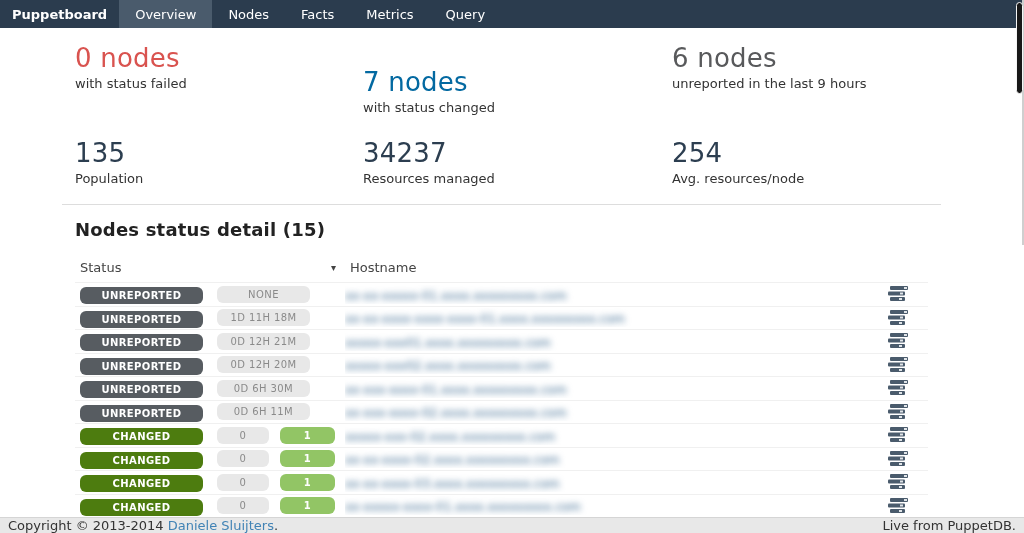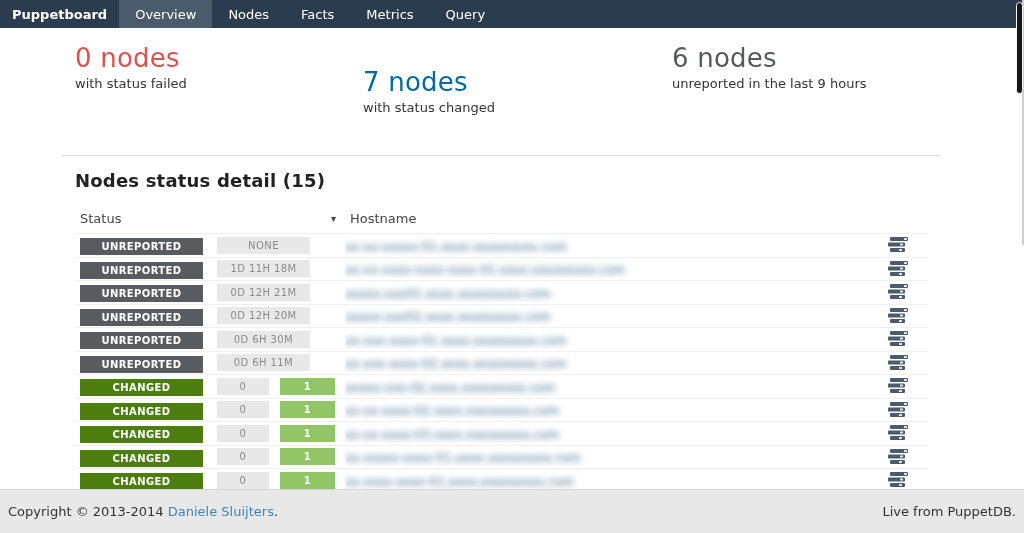--- a/index.html
+++ b/index.html
@@ -202,6 +202,20 @@
         <div class="sub">unreported in the last 9 hours</div>
       </div>
     </div>
+    <div class="stats-grid second">
+      <div class="stat">
+        <div class="big navy">135</div>
+        <div class="sub">Population</div>
+      </div>
+      <div class="stat">
+        <div class="big navy">34237</div>
+        <div class="sub">Resources managed</div>
+      </div>
+      <div class="stat">
+        <div class="big navy">254</div>
+        <div class="sub">Avg. resources/node</div>
+      </div>
+    </div>
   </div>
 
   <div class="detail">

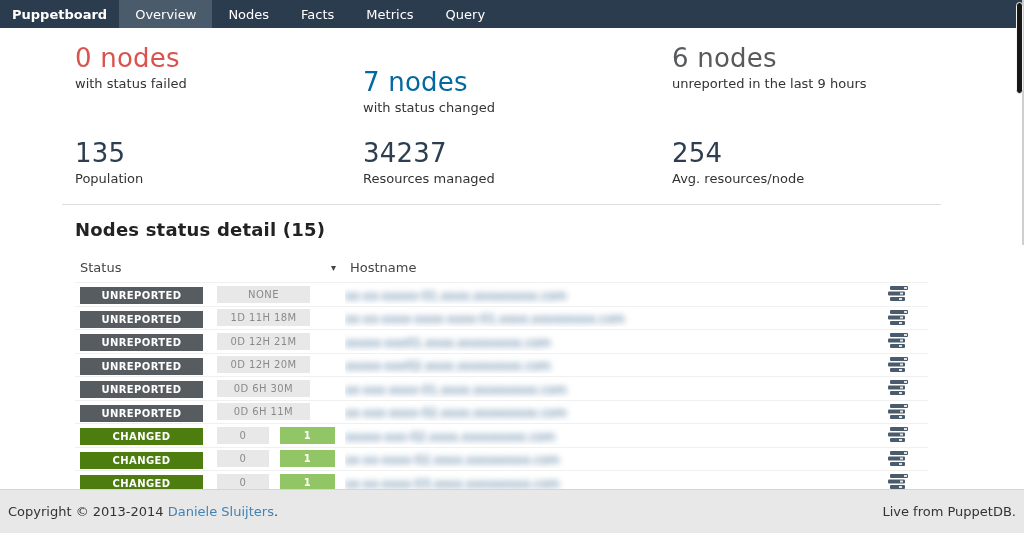--- a/index.html
+++ b/index.html
@@ -113,7 +113,7 @@
     display: inline-block;
     height: 17px;
     line-height: 17px;
-    border-radius: 0;
+    border-radius: 6px;
     font-size: 10px;
     font-weight: bold;
     text-align: center;

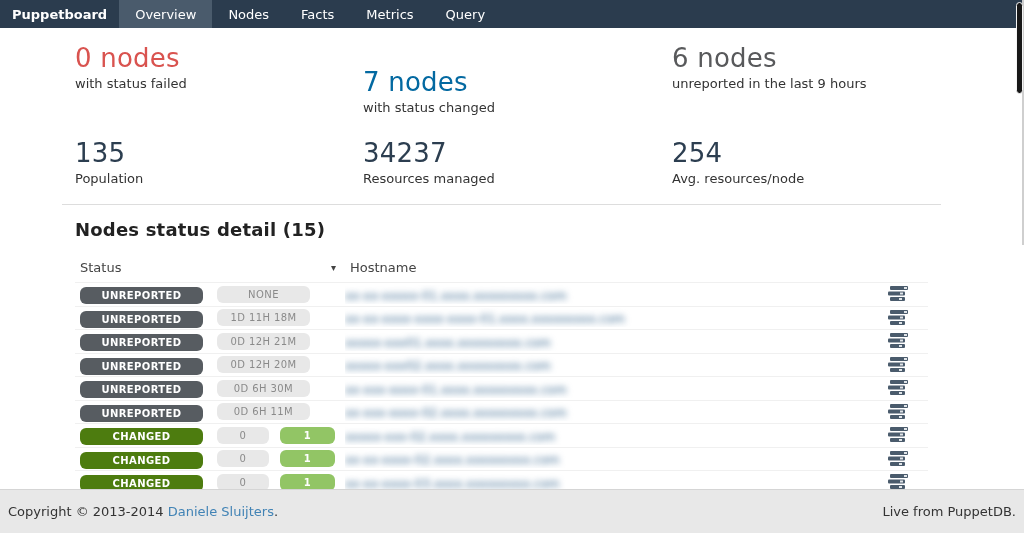--- a/index.html
+++ b/index.html
@@ -142,7 +142,7 @@
     position: fixed;
     left: 0; bottom: 0;
     width: 1024px;
-    height: 44px;
+    height: 16px;
     background: #e8e8e8;
     border-top: 1px solid #d5d5d5;
     display: flex;

